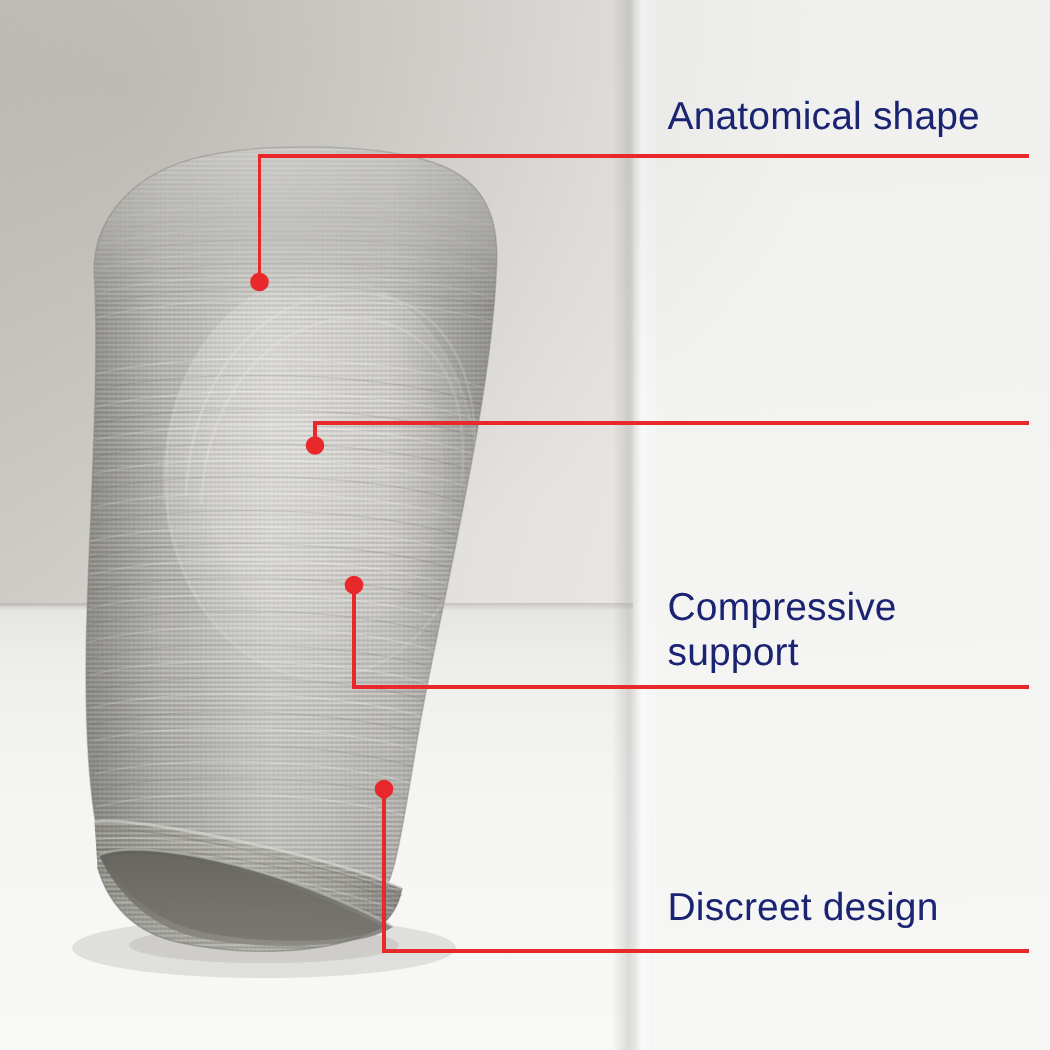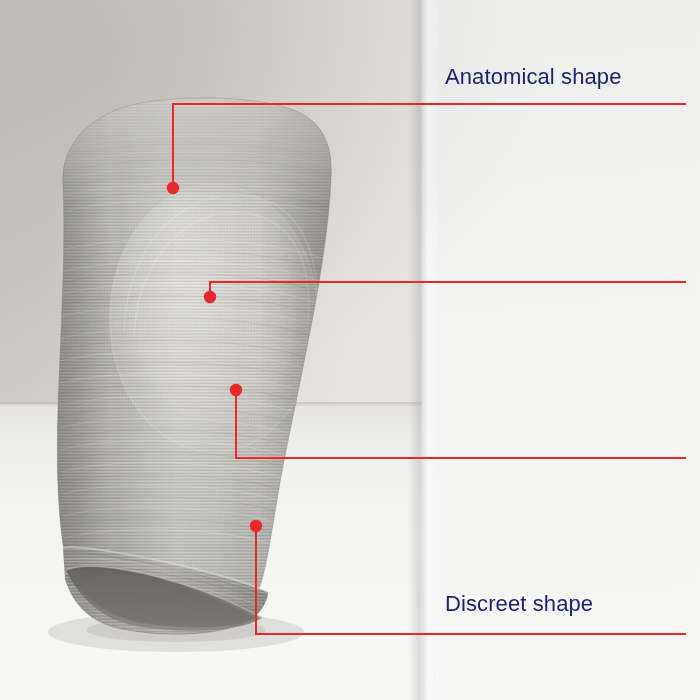--- a/index.html
+++ b/index.html
@@ -96,7 +96,7 @@
   .callout-label {
     position:absolute;
     color:#1b2473;
-    font-size:22px;
+    font-size:26px;
     font-weight:400;
     line-height:30px;
     letter-spacing:.1px;

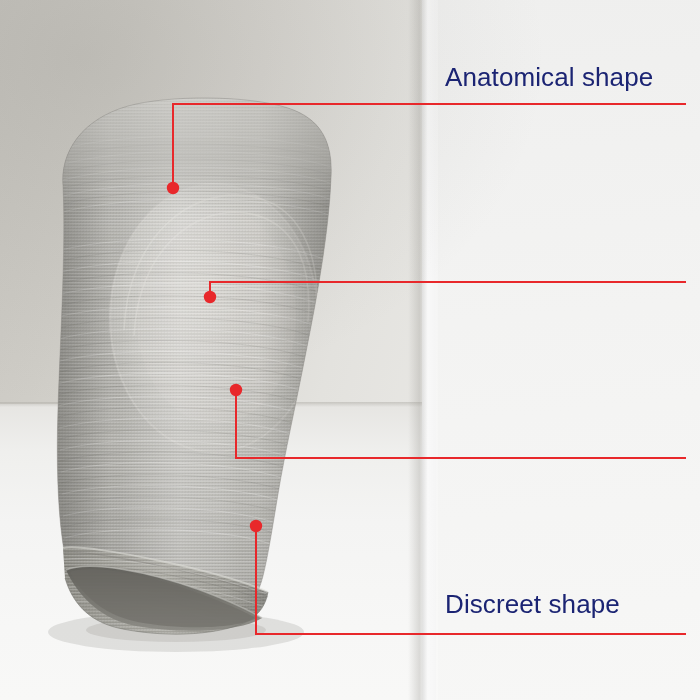--- a/index.html
+++ b/index.html
@@ -366,6 +366,8 @@
   <div class="callout-label" style="left:445px; top:62px;">Anatomical shape</div>
 
 
+  <div class="callout-label" style="left:445px; top:389px;">Compressive
+support</div>
 
   <div class="callout-label" style="left:445px; top:589px;">Discreet shape</div>
 

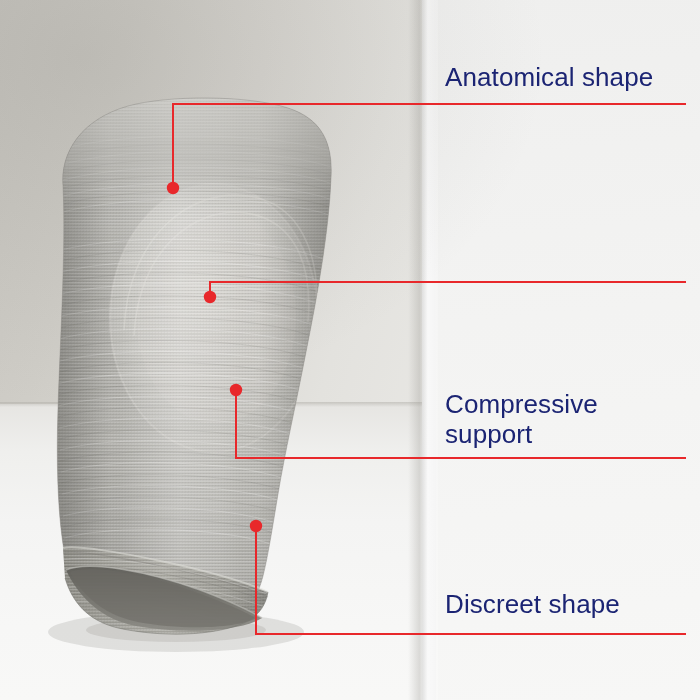--- a/index.html
+++ b/index.html
@@ -369,7 +369,7 @@
   <div class="callout-label" style="left:445px; top:389px;">Compressive
 support</div>
 
-  <div class="callout-label" style="left:445px; top:589px;">Discreet shape</div>
+  <div class="callout-label" style="left:445px; top:589px;">Discreet design</div>
 
 
 </div>

